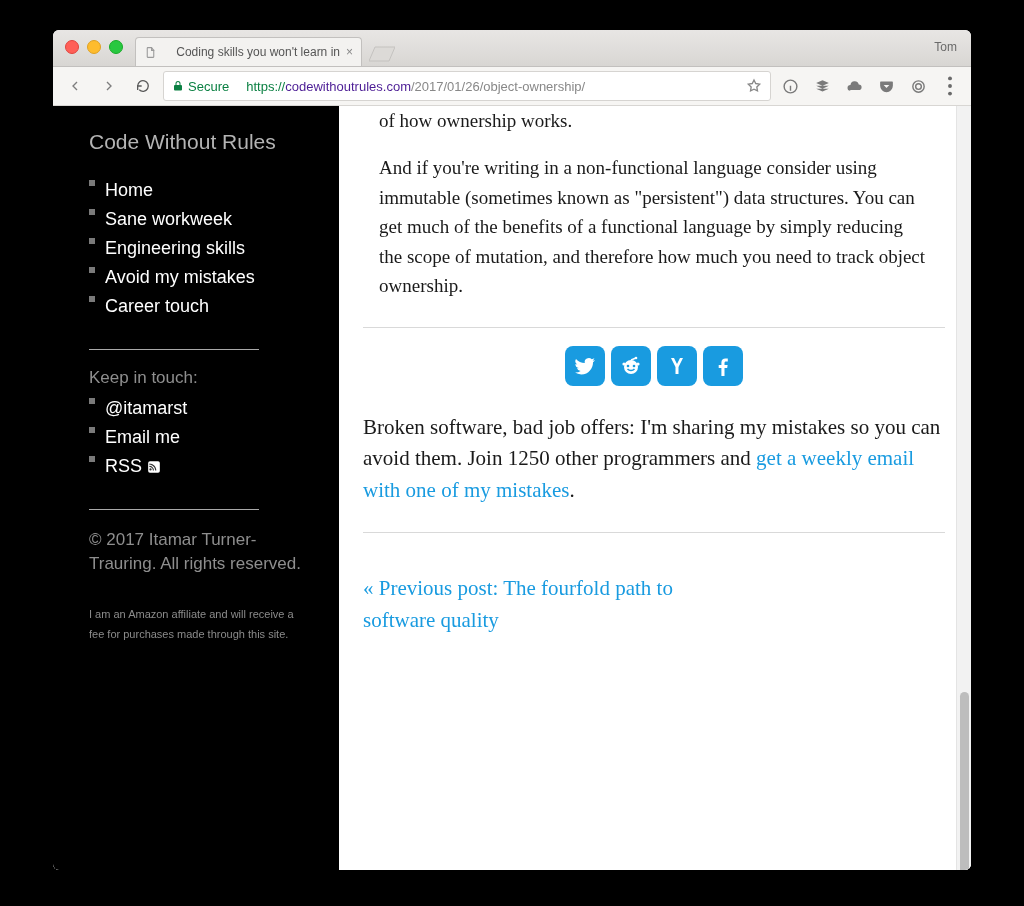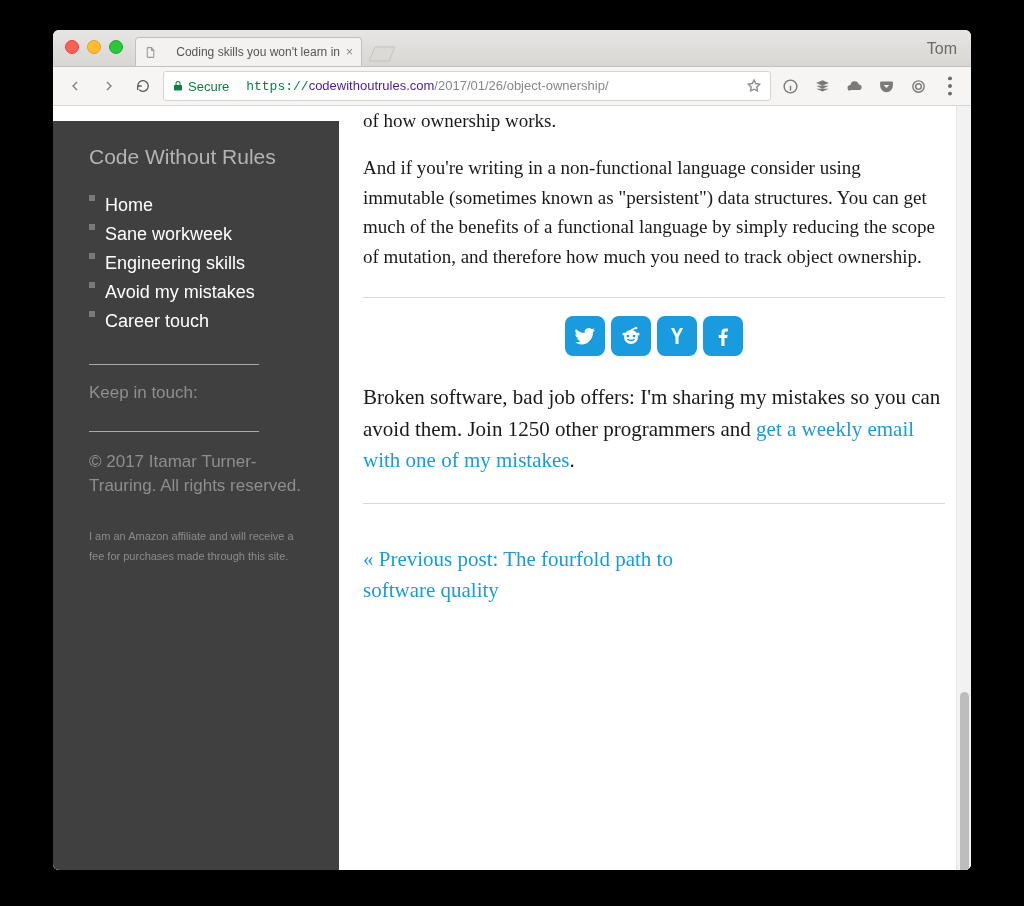--- a/index.html
+++ b/index.html
@@ -23,7 +23,7 @@
   .red { background:#ff5f57; border:1px solid #e0443e; }
   .yellow { background:#febc2e; border:1px solid #dea123; }
   .green { background:#28c840; border:1px solid #1aab29; }
-  .profile { position:absolute; right:14px; top:10px; font-size:16px; color:#6a6a6a; }
+  .profile { position:absolute; right:14px; top:10px; font-size:12px; color:#6a6a6a; }
 
   .tab {
     margin-left:82px; height:29px; width:227px;

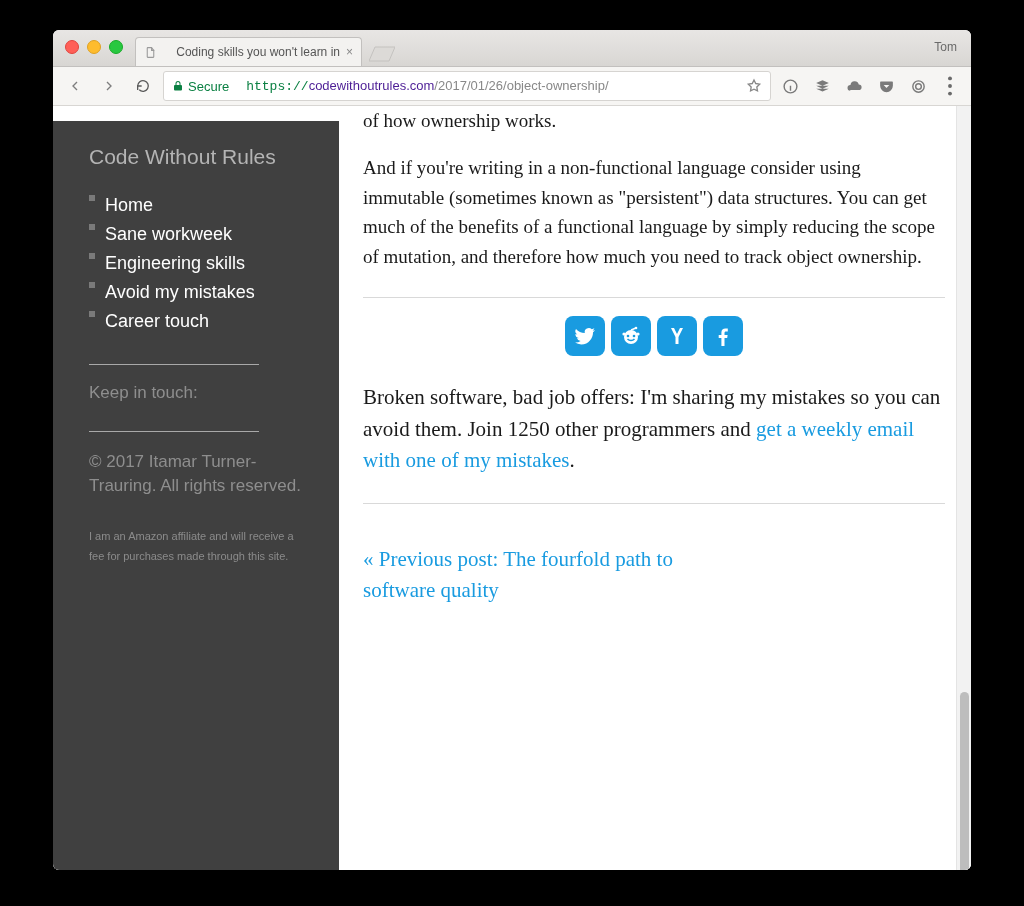--- a/index.html
+++ b/index.html
@@ -56,7 +56,7 @@
   .lock svg { width:12px; height:12px; }
   .urlseg.host { color:#4c1d95;text-align:center; }
   .urlseg.path { color:#888; }
-  .urlseg.proto { color:#0b8043;font-family:Liberation Mono, monospace; }
+  .urlseg.proto { color:#0b8043; }
   .omni-right { margin-left:auto; display:flex; align-items:center; gap:12px; color:#8a8a8a; }
   .omni-right svg { width:16px; height:16px; display:block; }
   .ext { width:26px; height:26px; display:flex; align-items:center; justify-content:center; color:#7a7a7a; }

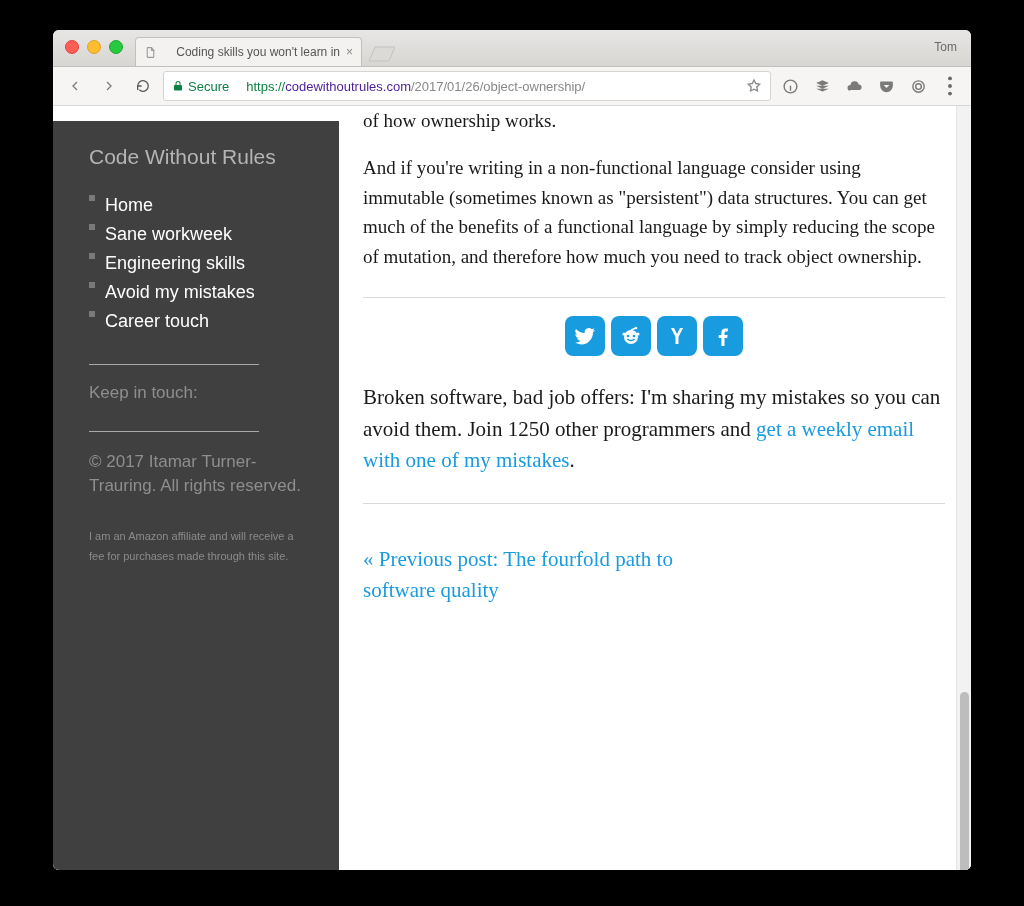--- a/index.html
+++ b/index.html
@@ -86,7 +86,7 @@
     flex:1; padding:0 26px 30px 24px; box-sizing:border-box;
     font-family: Georgia, "Times New Roman", serif; color:#1a1a1a;
   }
-  .para { font-size:19px; line-height:1.55; margin:18px 0; }
+  .para { font-size:19px; line-height:1.55; margin:18px 16px; }
   .para.first { margin-top:0; }
   .rule { border:none; border-top:1px solid #d9d9d9; margin:26px 0 18px; }
   .socialrow { display:flex; justify-content:center; gap:6px; margin:18px 0; }

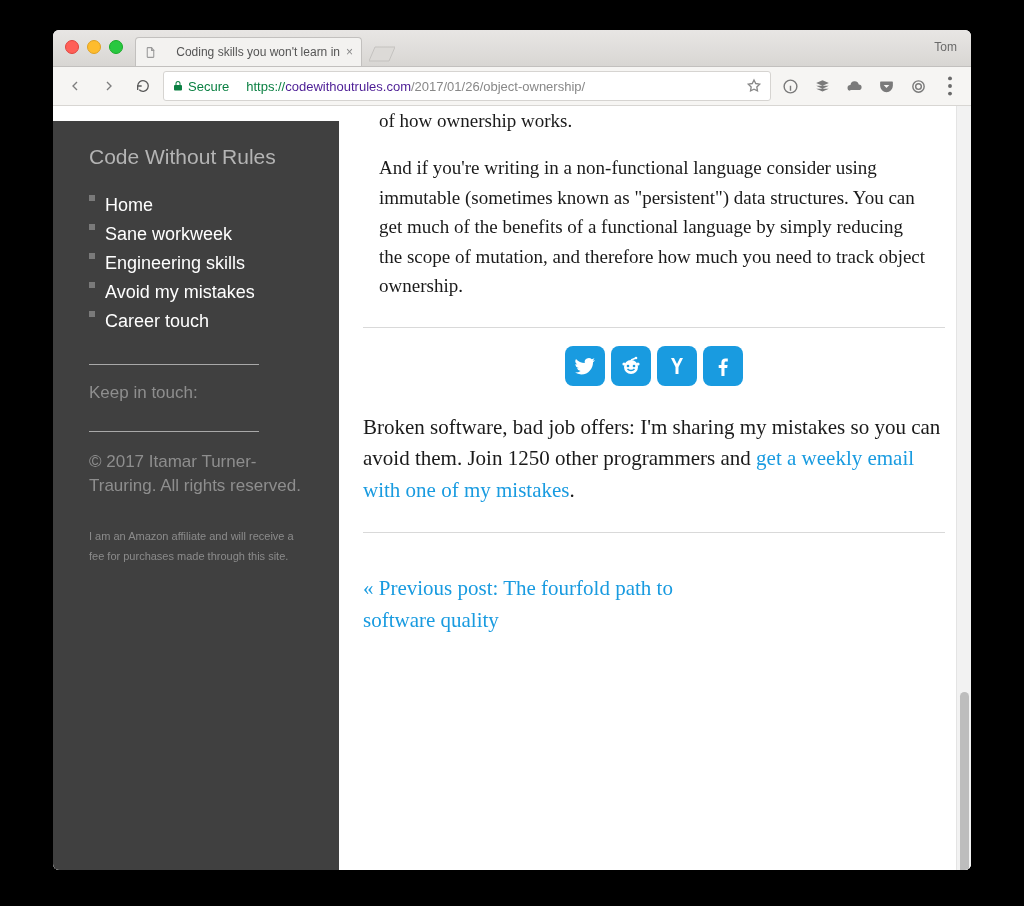--- a/index.html
+++ b/index.html
@@ -67,8 +67,8 @@
   .viewport { flex:1; display:flex; position:relative; background:#fff; }
 
   .sidebar {
-    width:286px; background:#404040; color:#ddd; padding:24px 28px 24px 36px;
-    box-sizing:border-box; font-size:17px;margin-top:15px;
+    width:286px; background:#000000; color:#ddd; padding:24px 28px 24px 36px;
+    box-sizing:border-box; font-size:17px;
   }
   .brand-title { color:#b4b4b4; font-size:21px; margin-bottom:4px; }
   .brand-sub { color:#8e8e8e; font-size:17px; line-height:1.35; }

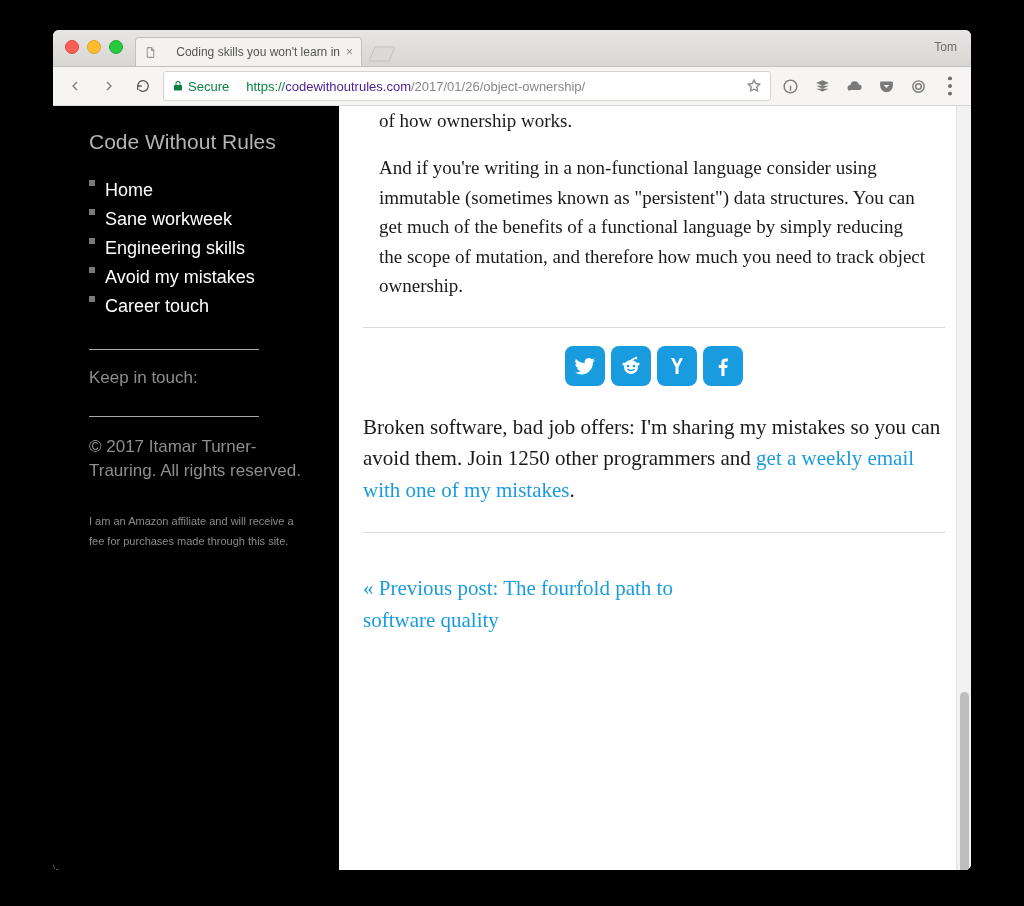--- a/index.html
+++ b/index.html
@@ -235,6 +235,23 @@
       <hr class="hr">
 
       <div class="sec-label">Keep in touch:</div>
+      <ul class="navlist" style="margin-top:2px">
+        <li>
+            <span class="sq"></span>
+            <a href="#">@itamarst</a>
+          </li>
+        <li>
+            <span class="sq"></span>
+            <a href="#">Email me</a>
+          </li>
+        <li>
+            <span class="sq"></span>
+            <a href="#"><span>RSS</span> <span class="rss"><svg viewBox="0 0 24 24" fill="#fff">
+                  <rect x="2" y="2" width="20" height="20" rx="3" fill="#fff"></rect>
+                  <path fill="#333232" d="M6 18a2 2 0 1 0 0-4 2 2 0 0 0 0 4zm-2-8v2a6 6 0 0 1 6 6h2a8 8 0 0 0-8-8zm0-4v2c5.5 0 10 4.5 10 10h2c0-6.6-5.4-12-12-12z"></path>
+                </svg></span></a>
+          </li>
+      </ul>
 
       <hr class="hr">
 

